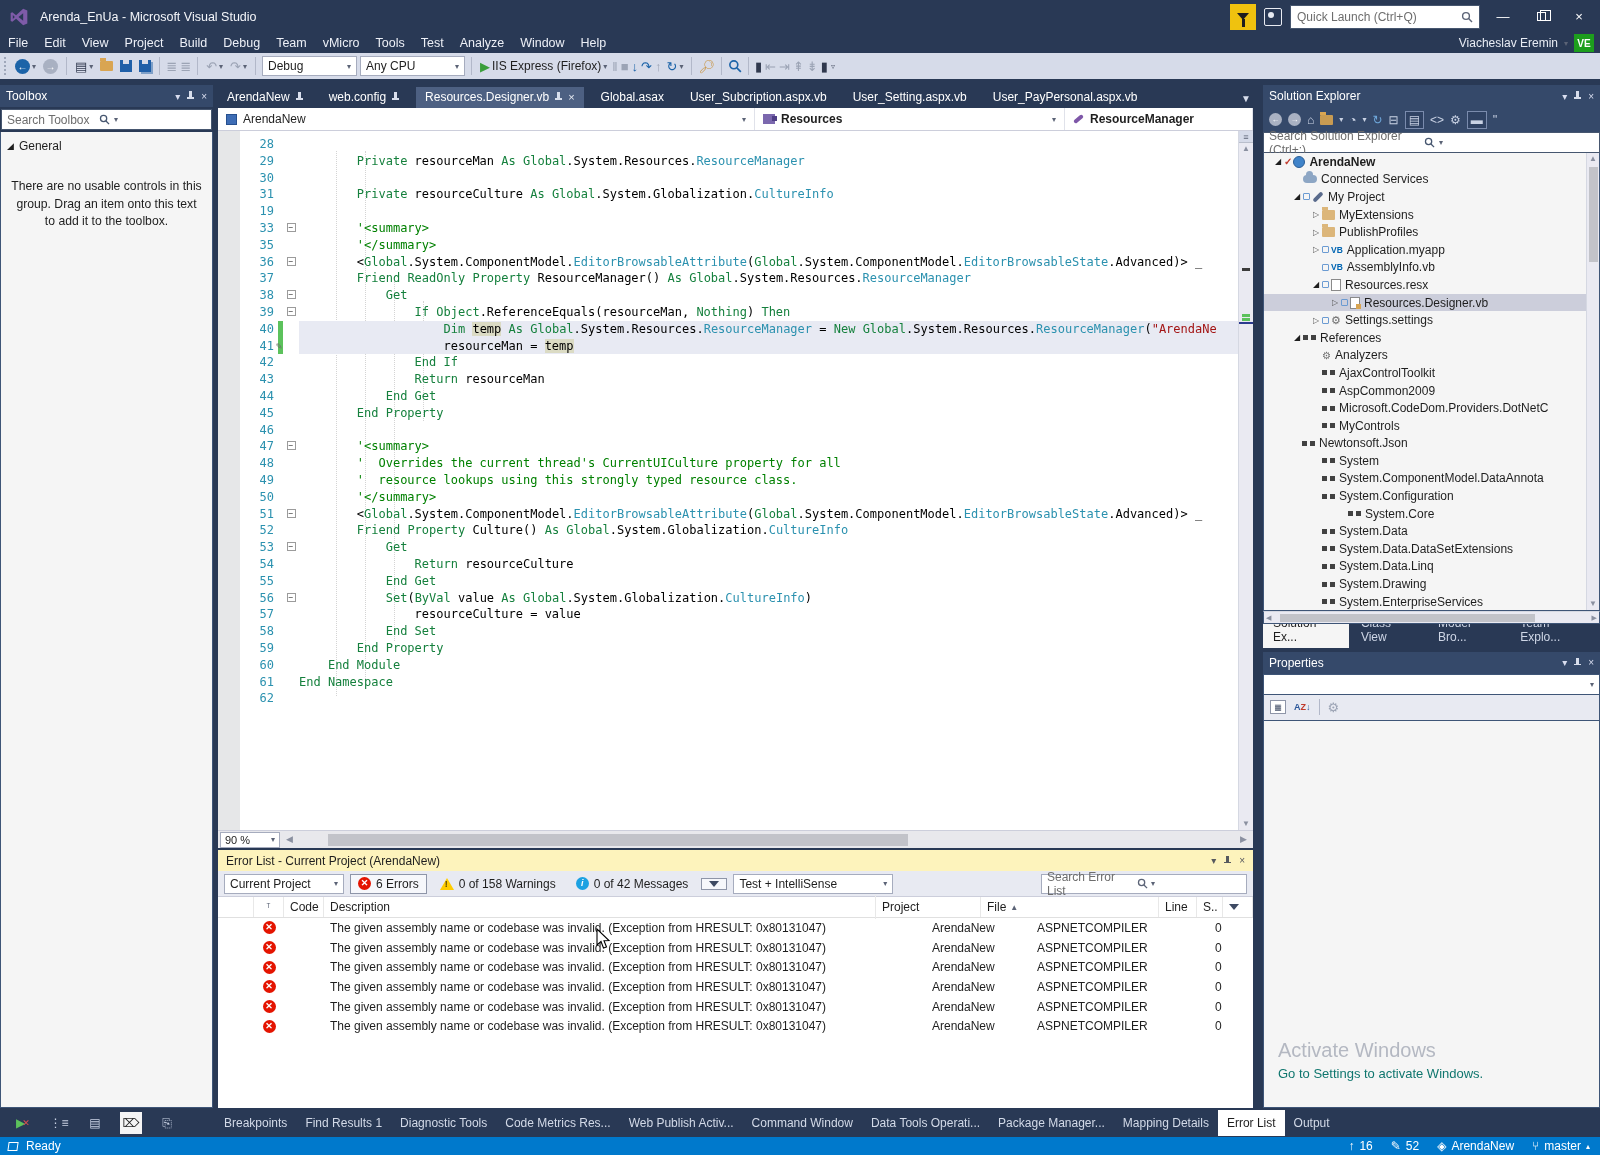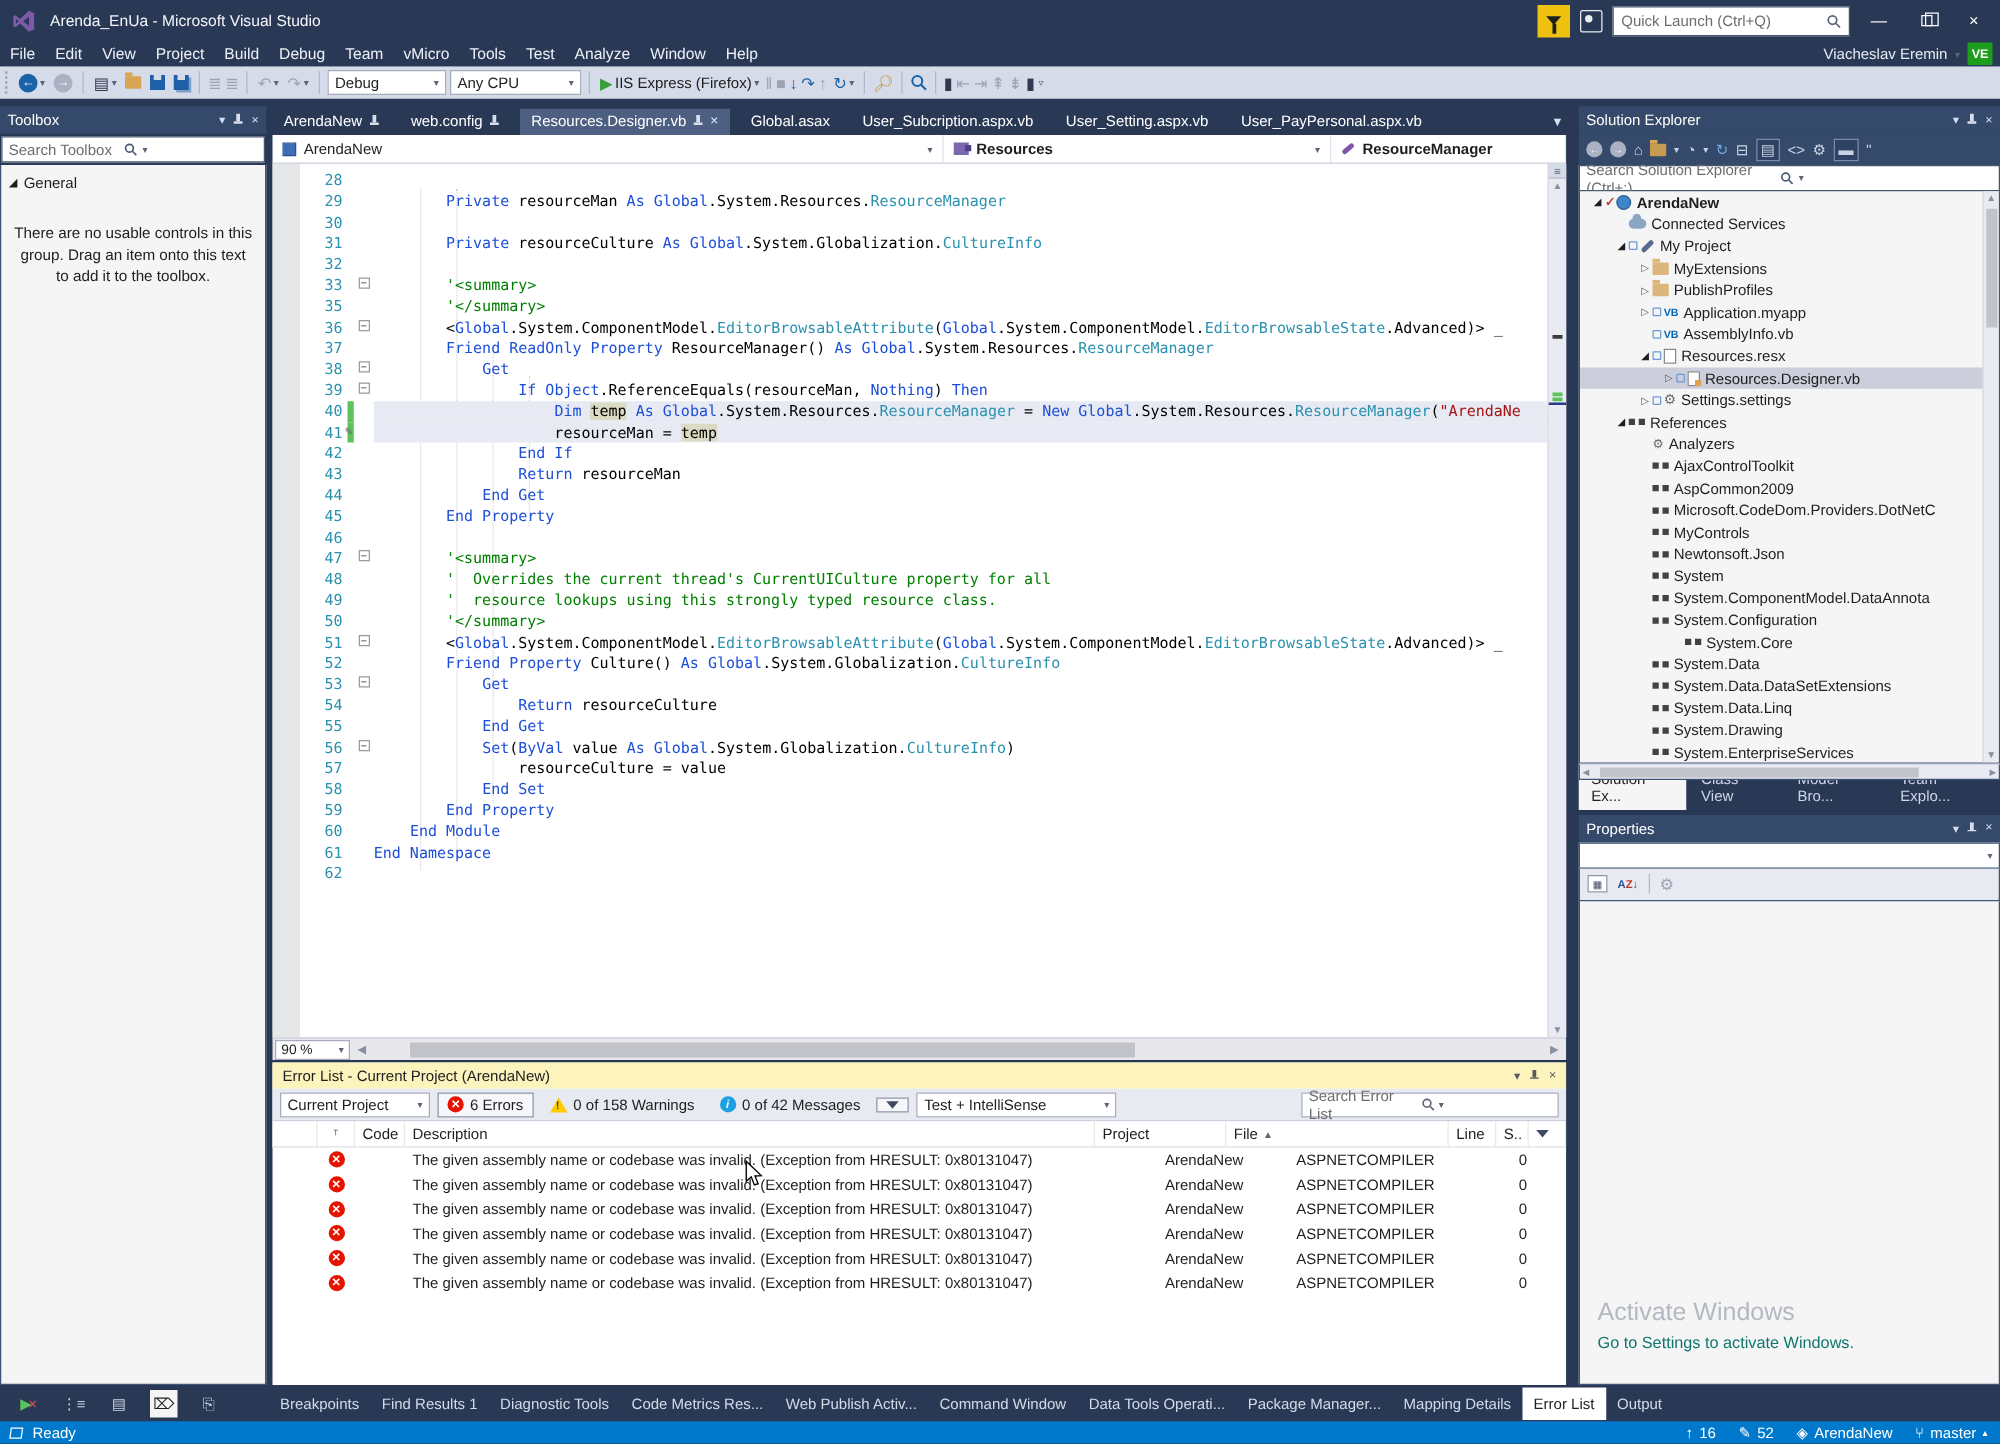--- a/index.html
+++ b/index.html
@@ -93,7 +93,7 @@
   .fold-box { display:inline-block; width:9px; height:9px; border:1px solid #9B9B9B; background:#fff; line-height:7px; font-size:8px; color:#3E3E3E; vertical-align:1px; }
   .code-text { flex:1; color:#000; }
   .code-row.hl-line .code-text { background:#E8EAF3; }
-  .kw { color:#1d4ed8; } .ty { color:#2B91AF; } .st { color:#A31515; } .cm { color:#008000; } .pl { color:#000; }
+  .kw { color:#15803d; } .ty { color:#2B91AF; } .st { color:#A31515; } .cm { color:#008000; } .pl { color:#000; }
   .hi { background:#DBDBC4; }
   .pencil-glyph { position:absolute; right:-4px; top:0; font-size:10px; color:#6A6A6A; }
   .guides { position:absolute; left:0; top:0; width:100%; height:100%; pointer-events:none; }

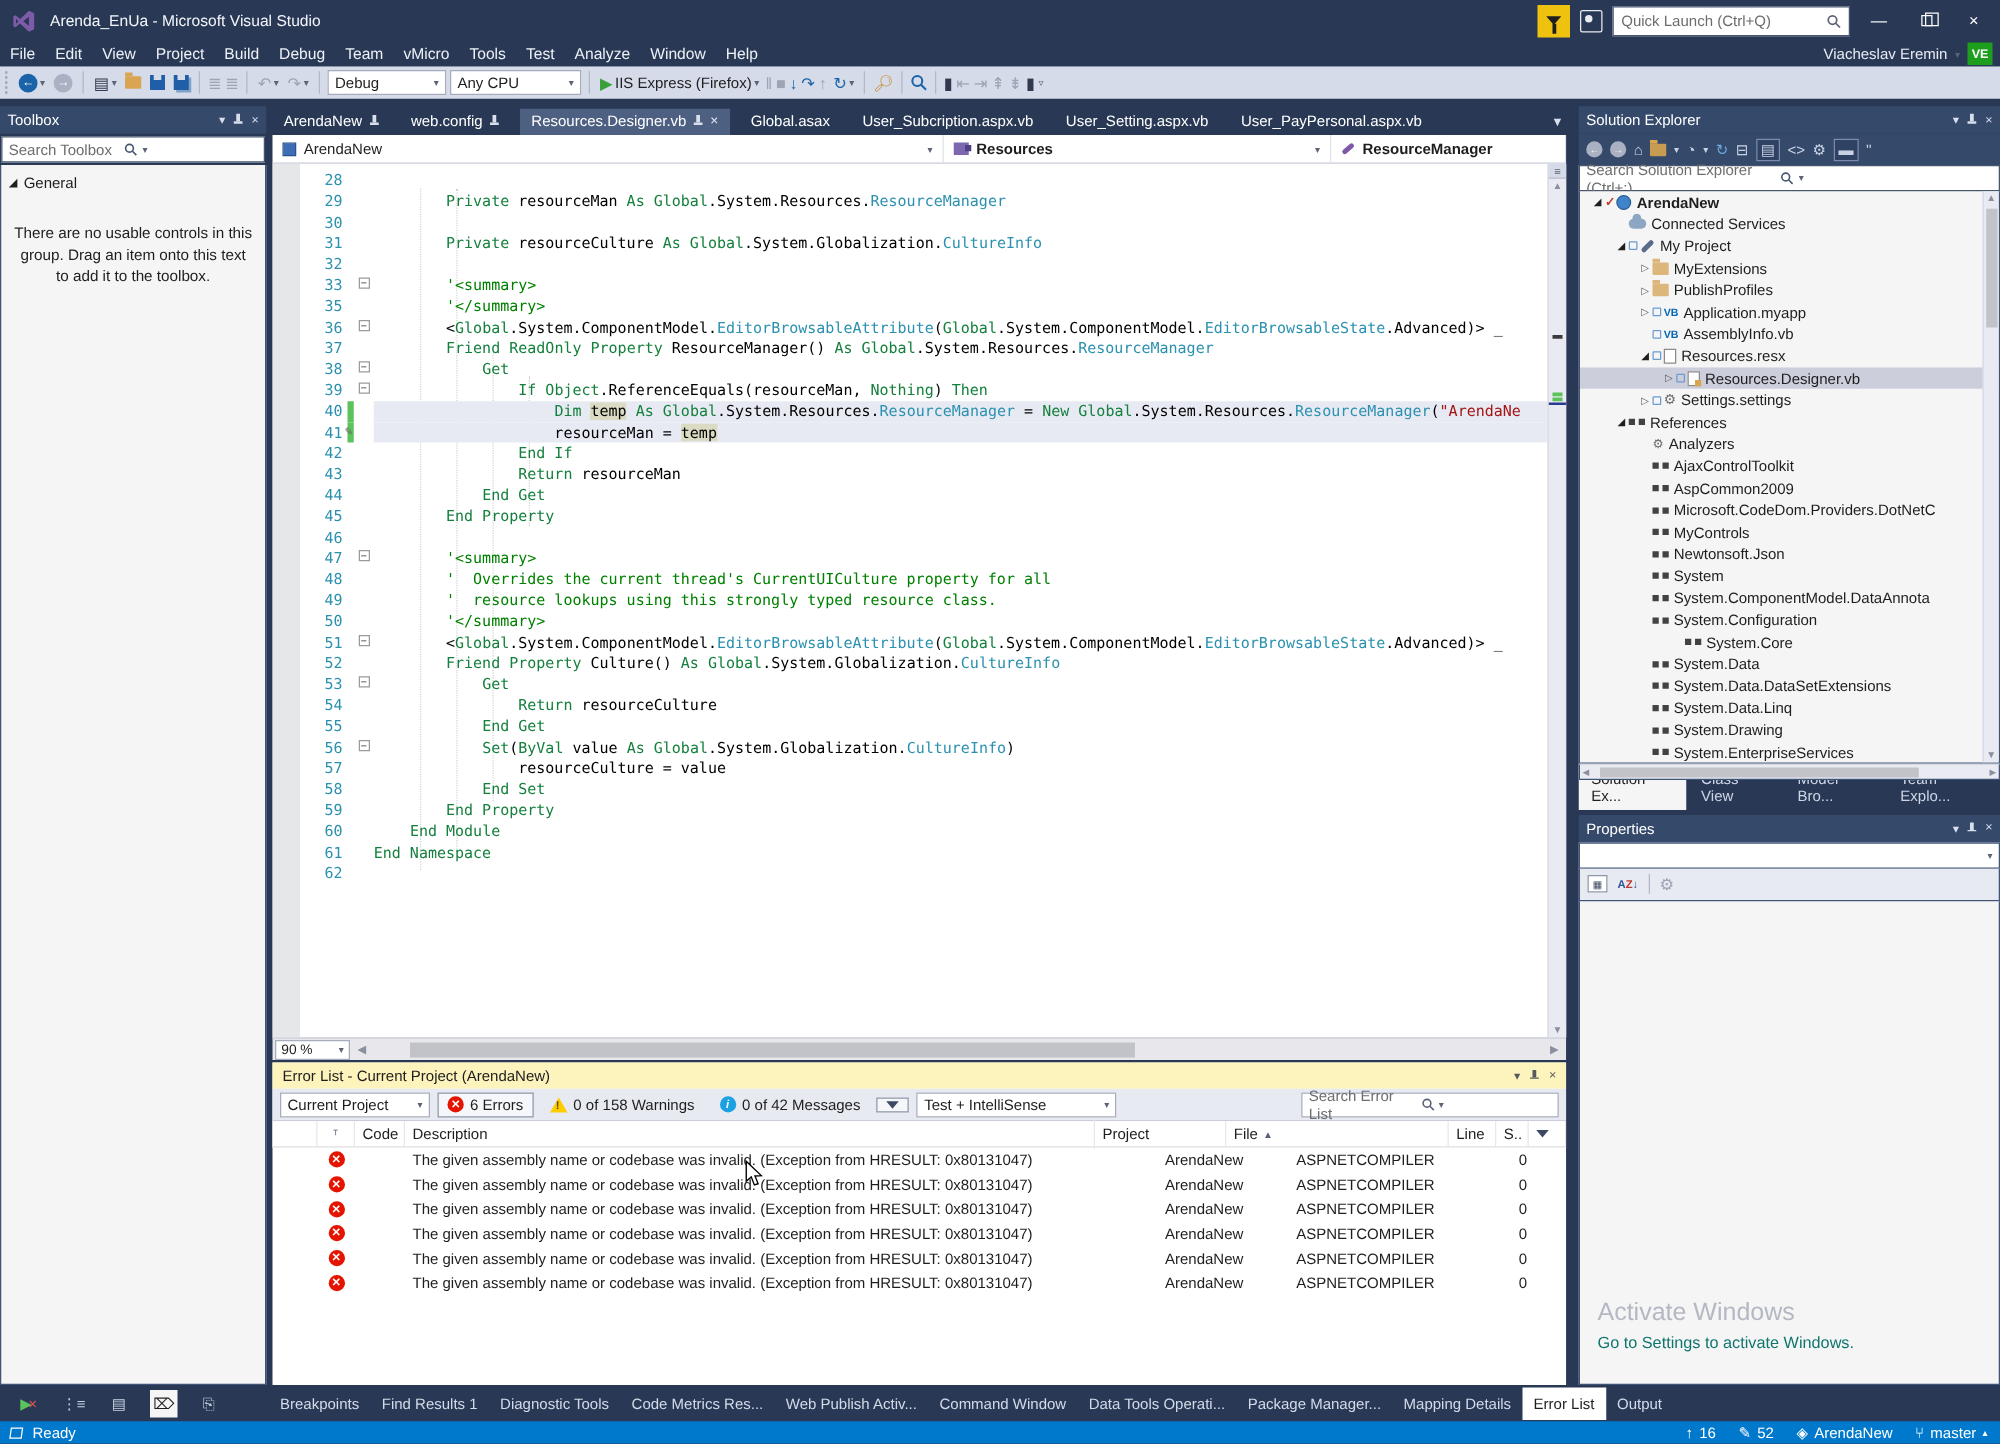--- a/index.html
+++ b/index.html
@@ -421,7 +421,7 @@
           <div class="code-row"><div class="ln">29</div><div class="chg"></div><div class="fold"></div><div class="code-text"><span class="pl">        </span><span class="kw">Private</span><span class="pl"> resourceMan </span><span class="kw">As</span><span class="pl"> </span><span class="kw">Global</span><span class="pl">.System.Resources.</span><span class="ty">ResourceManager</span></div></div>
           <div class="code-row"><div class="ln">30</div><div class="chg"></div><div class="fold"></div><div class="code-text"></div></div>
           <div class="code-row"><div class="ln">31</div><div class="chg"></div><div class="fold"></div><div class="code-text"><span class="pl">        </span><span class="kw">Private</span><span class="pl"> resourceCulture </span><span class="kw">As</span><span class="pl"> </span><span class="kw">Global</span><span class="pl">.System.Globalization.</span><span class="ty">CultureInfo</span></div></div>
-          <div class="code-row"><div class="ln">32</div><div class="chg"></div><div class="fold"></div><div class="code-text"></div></div>
+          <div class="code-row"><div class="ln">19</div><div class="chg"></div><div class="fold"></div><div class="code-text"></div></div>
           <div class="code-row"><div class="ln">33</div><div class="chg"></div><div class="fold"><span class="fold-box">−</span></div><div class="code-text"><span class="pl">        </span><span class="cm">'&lt;summary&gt;</span></div></div>
           <div class="code-row"><div class="ln">35</div><div class="chg"></div><div class="fold"></div><div class="code-text"><span class="pl">        </span><span class="cm">'&lt;/summary&gt;</span></div></div>
           <div class="code-row"><div class="ln">36</div><div class="chg"></div><div class="fold"><span class="fold-box">−</span></div><div class="code-text"><span class="pl">        &lt;</span><span class="kw">Global</span><span class="pl">.System.ComponentModel.</span><span class="ty">EditorBrowsableAttribute</span><span class="pl">(</span><span class="kw">Global</span><span class="pl">.System.ComponentModel.</span><span class="ty">EditorBrowsableState</span><span class="pl">.Advanced)&gt; _</span></div></div>

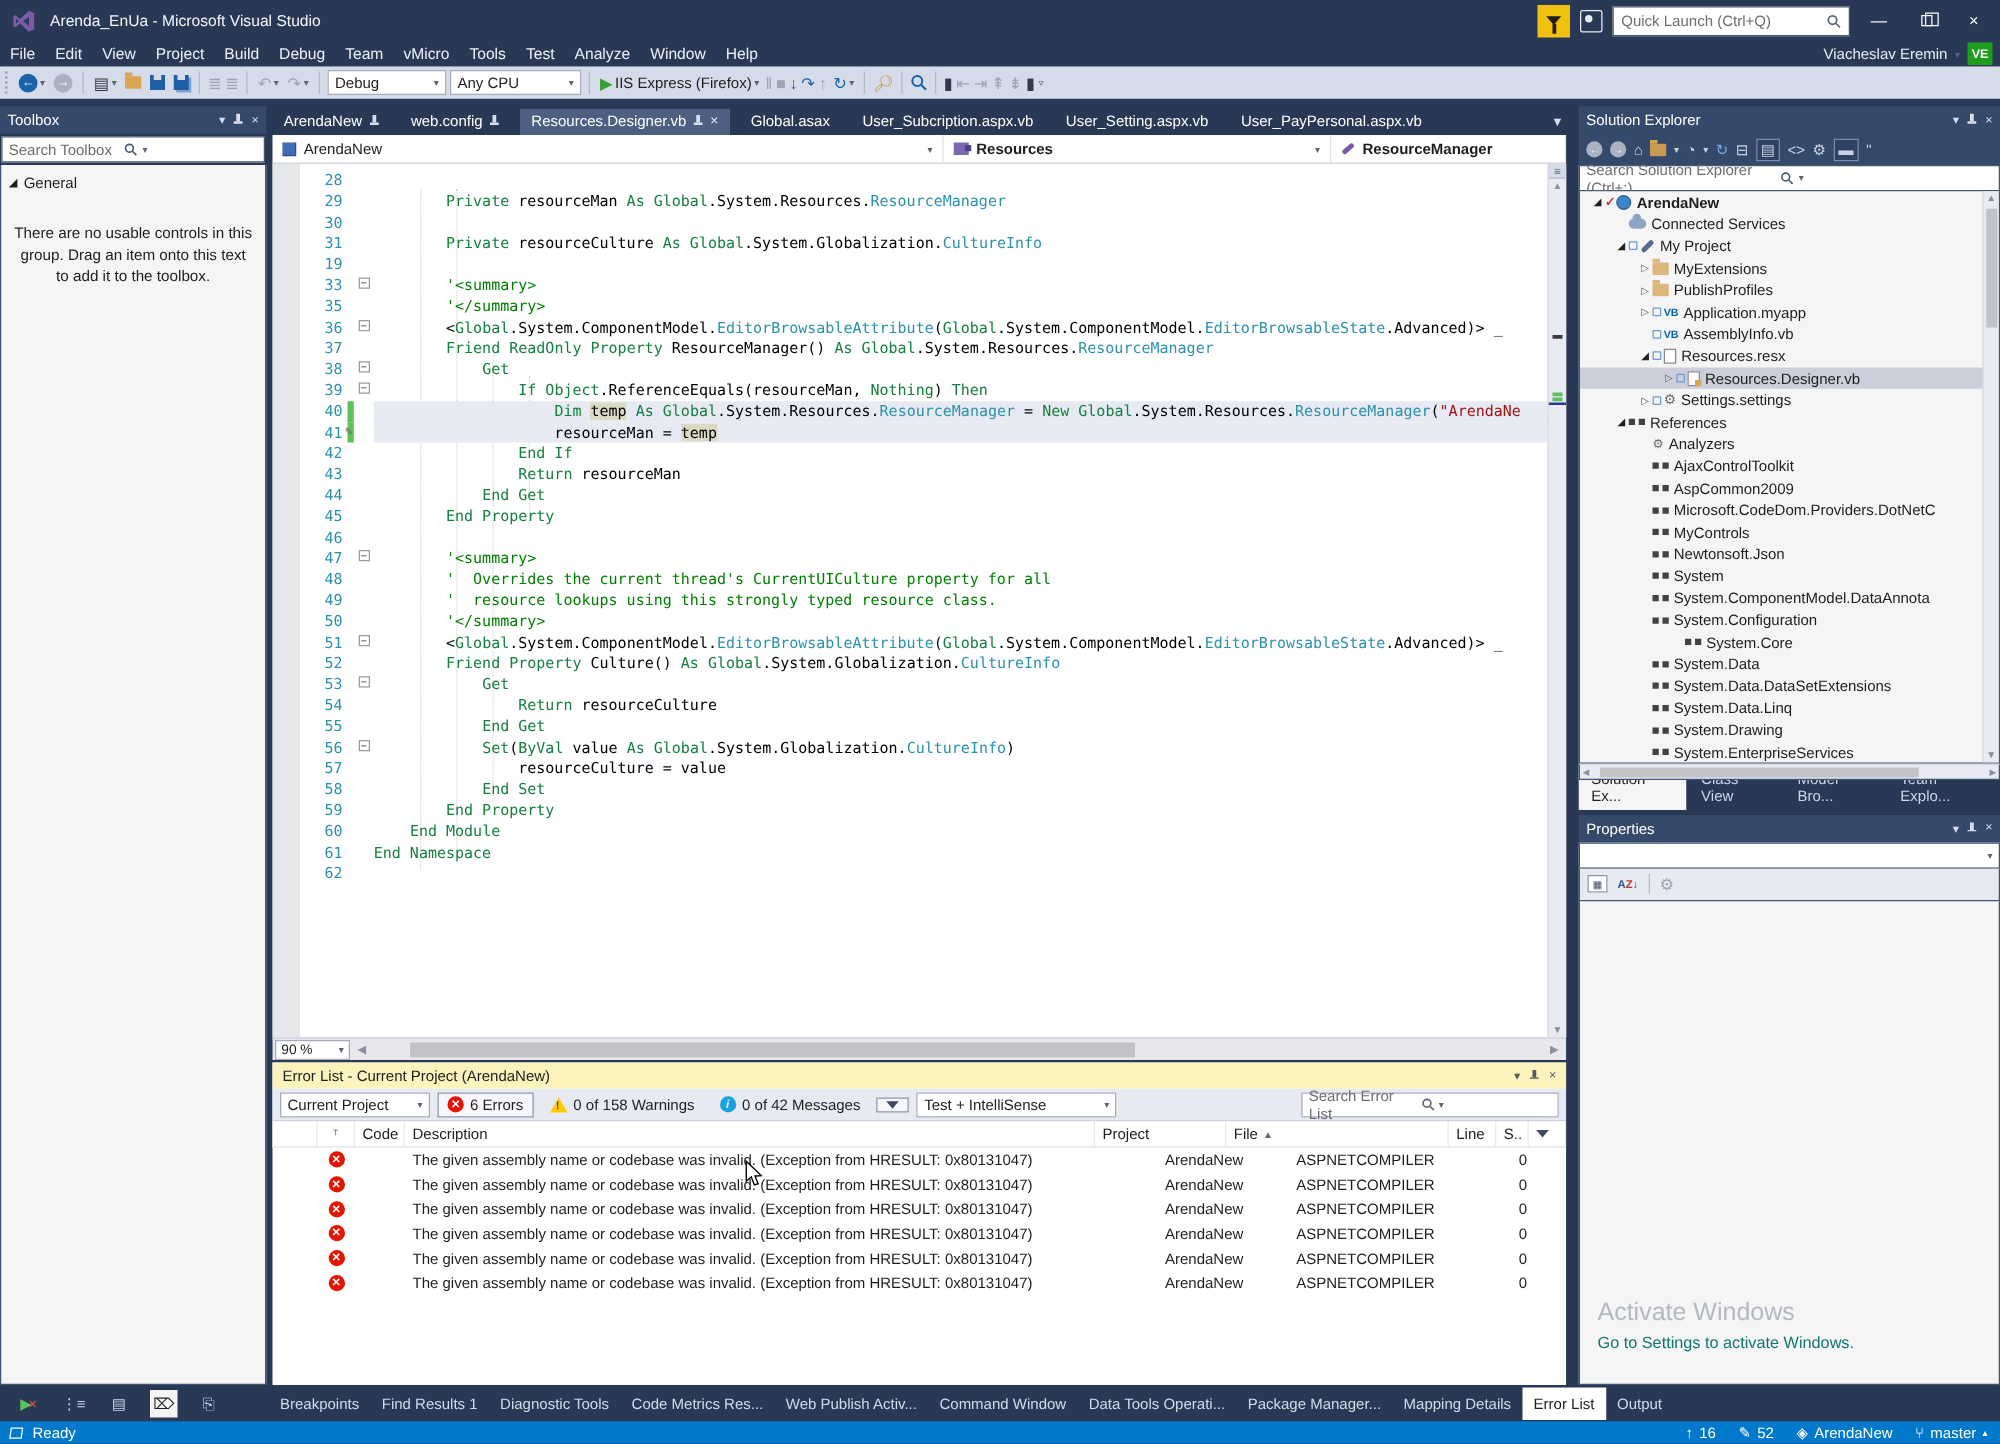--- a/index.html
+++ b/index.html
@@ -729,7 +729,7 @@
           <span class="ti ti-ref"></span>
           <span class="tree-label">MyControls</span>
         </div>
-        <div class="tree-row" style="padding-left: 46px; align-items: center;">
+        <div class="tree-row" style="padding-left: 26px; align-items: center;">
           <span class="expander"></span>
           <span class="ti ti-ref"></span>
           <span class="tree-label">Newtonsoft.Json</span>

